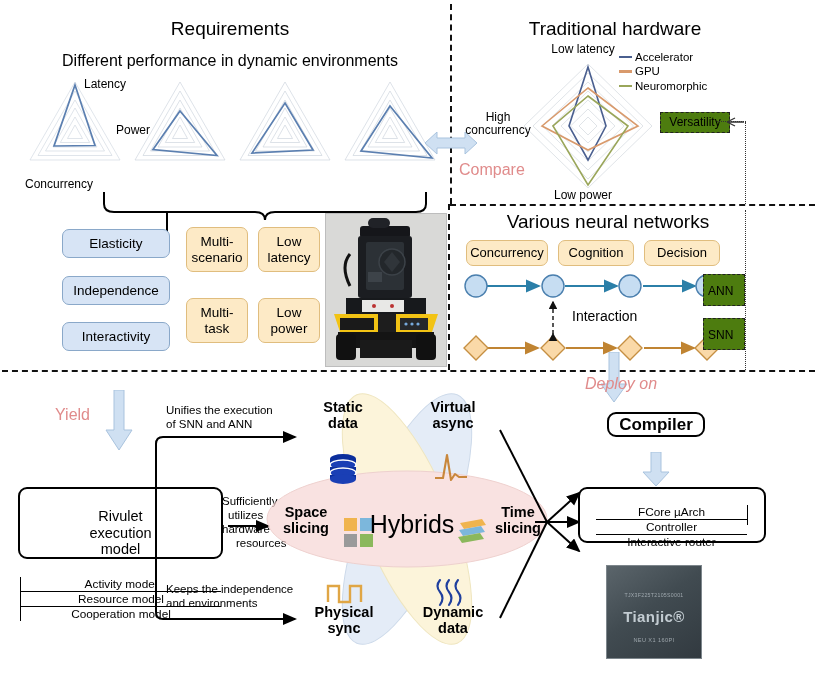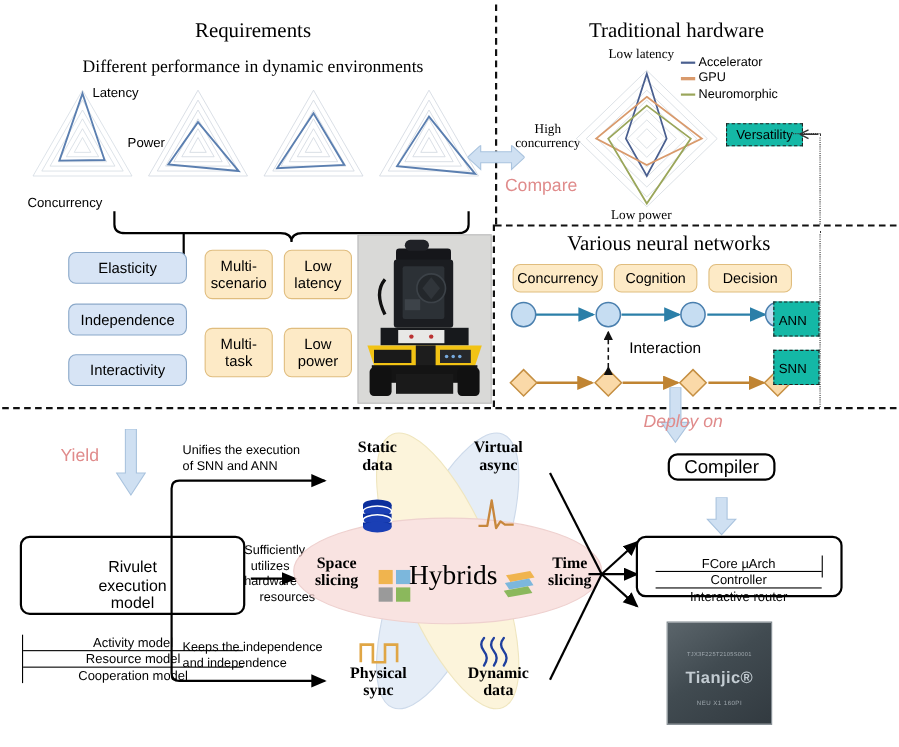--- a/index.html
+++ b/index.html
@@ -6,7 +6,7 @@
   body{width:817px;height:679px;position:relative;overflow:hidden;
        font-family:"Liberation Sans","DejaVu Sans",sans-serif;color:#000;}
   .abs{position:absolute;}
-  .ctr{text-align:center;font-family:Liberation Serif, serif;}
+  .ctr{text-align:center;}
   .nosel{user-select:none;}
 
   

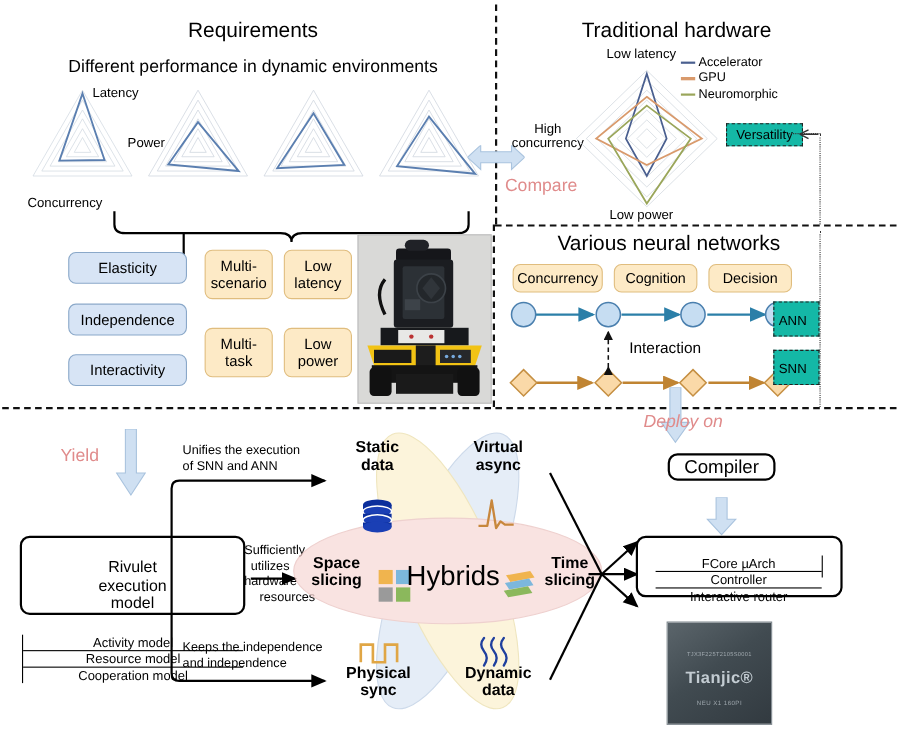--- a/index.html
+++ b/index.html
@@ -12,7 +12,7 @@
   
   .divider-h{position:absolute;border-top:2px dashed #111;}
   .divider-v{position:absolute;border-left:2px dashed #111;}
-  .dotted-box{border:1.5px dashed #222;background:#14b8a6;}
+  .dotted-box{border:1.5px dashed #222;background:#4d7c0f;}
   .dotted-line{position:absolute;border-left:1.5px dotted #333;}
   .dotted-line-h{position:absolute;border-top:1.5px dotted #333;}
 

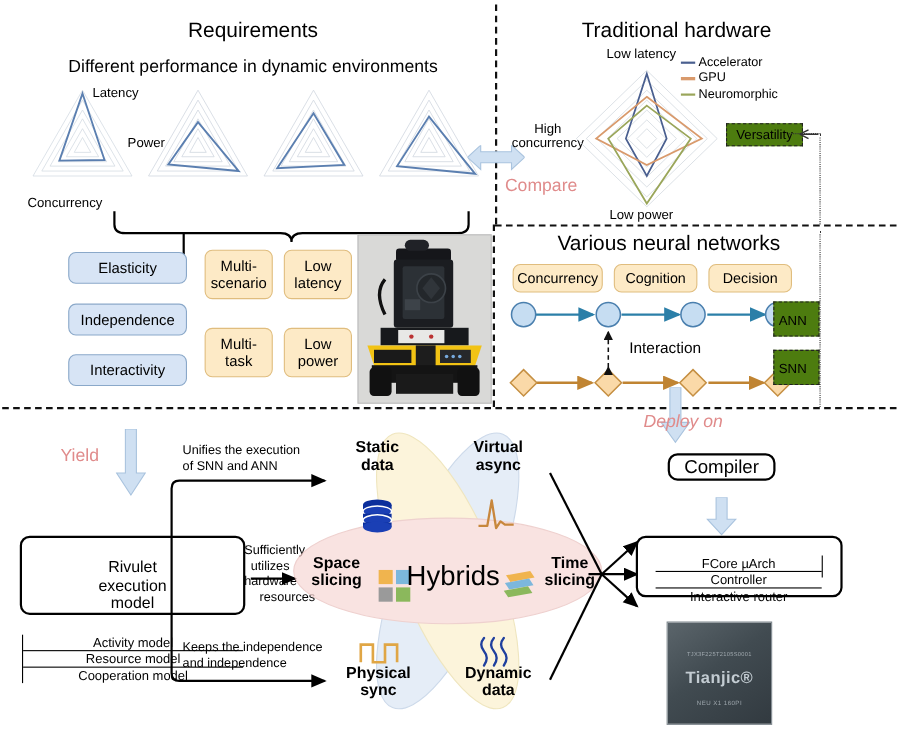--- a/index.html
+++ b/index.html
@@ -409,7 +409,7 @@
   <path d="M52,97 L84,126" fill="none" stroke="#000" stroke-width="2" marker-end="url(#blk3)"></path>
 </svg>
 
-<div class="abs boxr title-md" style="left:607px;top:412px;width:98px;height:25px;font-size:17px;">Compiler</div>
+<div class="abs boxr title-md" style="left:607px;top:412px;width:98px;height:25px;font-size:17px;font-weight:bold;">Compiler</div>
 
 <svg class="abs" style="left:642px;top:452px;" width="28" height="36" viewBox="0 0 28 36">
   <path d="M9,0 L19,0 L19,20 L27,20 L14,34 L1,20 L9,20 Z" fill="#cfe0f2" stroke="#a9c3de" stroke-width="1"></path>

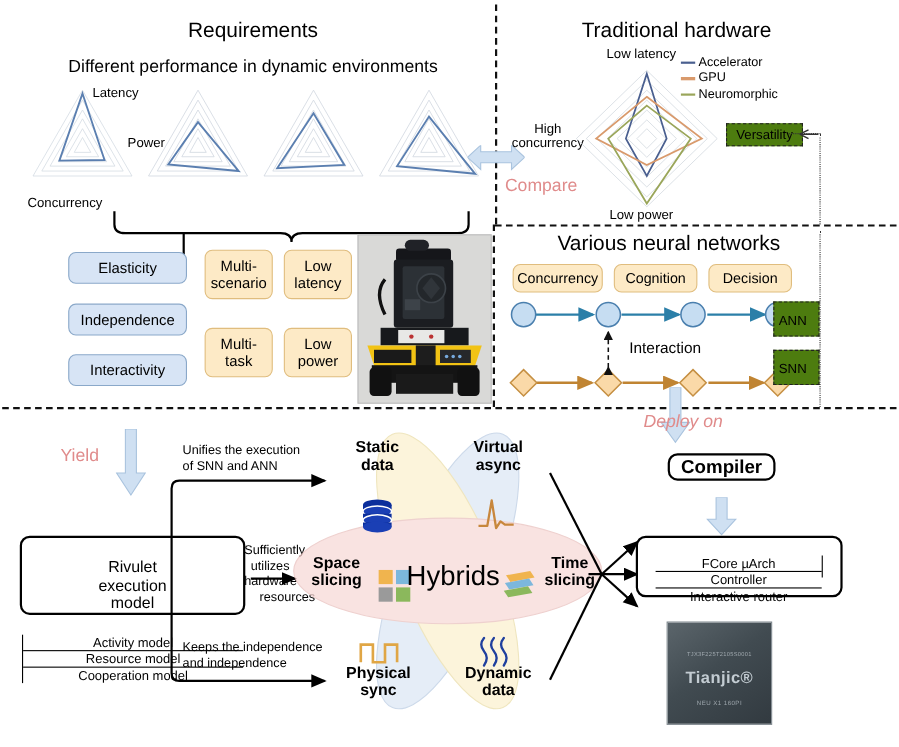--- a/index.html
+++ b/index.html
@@ -314,7 +314,7 @@
 <div class="abs label-xs nosel" style="left:222px;top:537px;font-size:11.5px;padding-left:14px;">resources</div>
 
 <div class="abs label-xs nosel" style="left:166px;top:583px;font-size:11.5px;">Keeps the independence</div>
-<div class="abs label-xs nosel" style="left:166px;top:597px;font-size:11.5px;">and independence</div>
+<div class="abs label-xs nosel" style="left:166px;top:597px;font-size:11.5px;">and environments</div>
 
 <div class="abs" style="left:262px;top:378px;width:290px;height:282px;">
   <svg width="290" height="282" viewBox="0 0 290 282">

